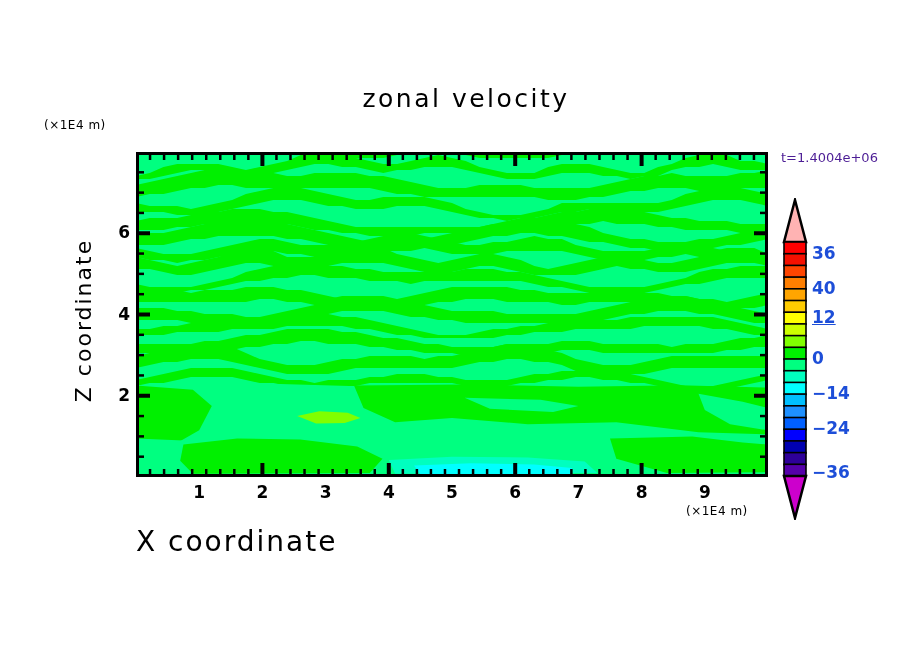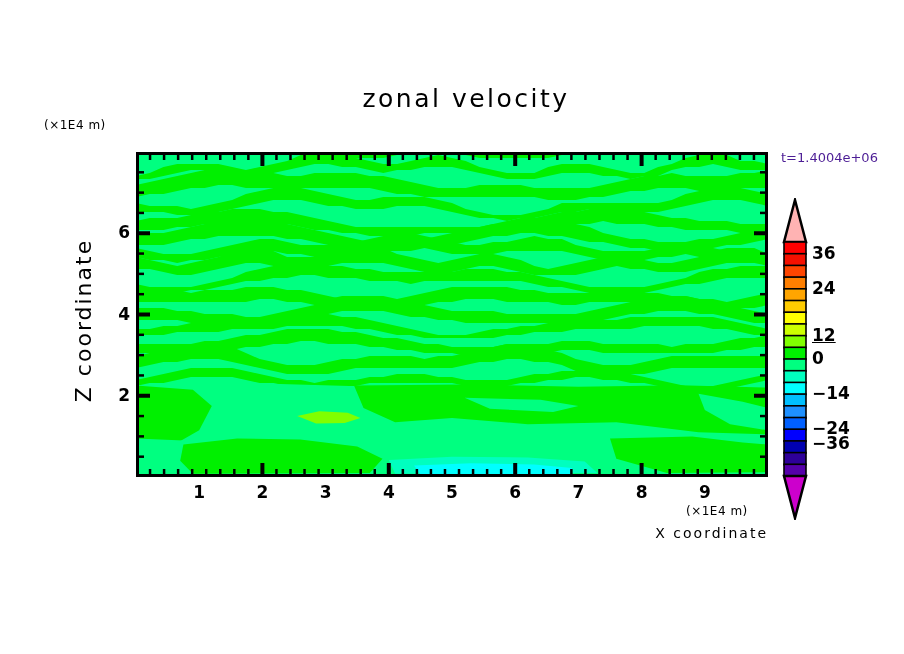--- a/index.html
+++ b/index.html
@@ -119,7 +119,7 @@
     left: 812px;
     font-size: 17px;
     font-weight: bold;
-    color: #000000;
+    color: #1d4ed8;
     white-space: nowrap;
   }
 </style>

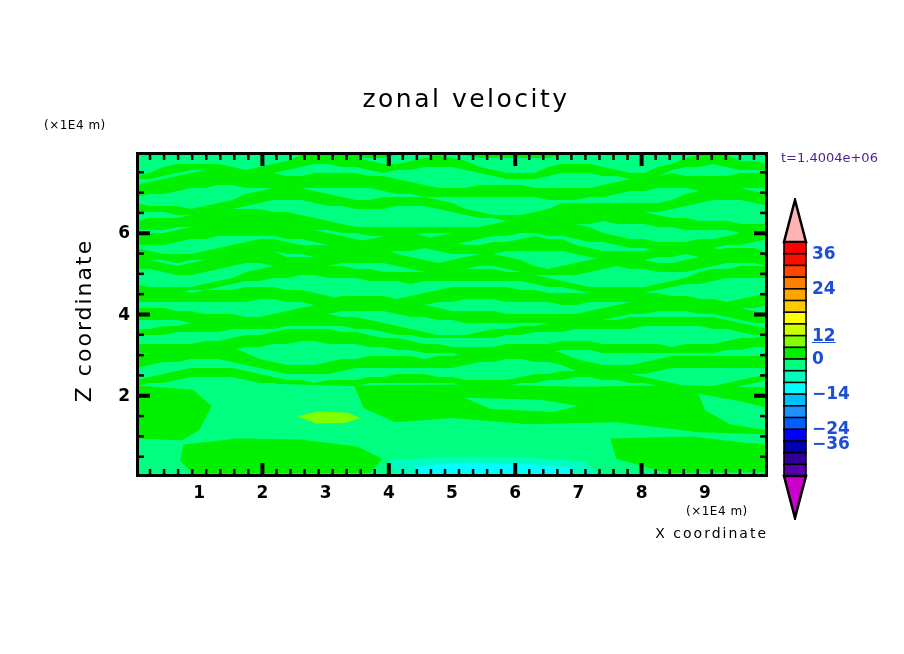--- a/index.html
+++ b/index.html
@@ -360,7 +360,7 @@
   </div>
   <div id="colorbar-labels">
       <div class="cbar-label" style="top: 242.7px;">36</div>
-      <div class="cbar-label" style="top: 277.8px;">24</div>
+      <div class="cbar-label" style="top: 277.8px;">40</div>
       <div class="cbar-label" style="top: 325px; text-decoration: underline;">12</div>
       <div class="cbar-label" style="top: 348px;">0</div>
       <div class="cbar-label" style="top: 383.1px;">−14</div>

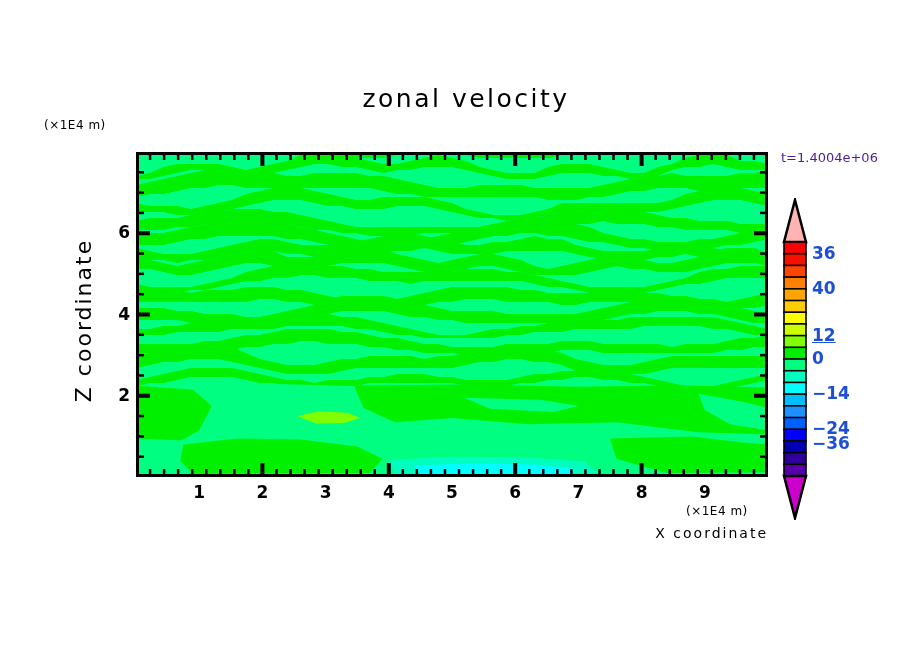--- a/index.html
+++ b/index.html
@@ -361,7 +361,7 @@
   <div id="colorbar-labels">
       <div class="cbar-label" style="top: 242.7px;">36</div>
       <div class="cbar-label" style="top: 277.8px;">40</div>
-      <div class="cbar-label" style="top: 325px; text-decoration: underline;">12</div>
+      <div class="cbar-label" style="top: 307px; text-decoration: underline;">12</div>
       <div class="cbar-label" style="top: 348px;">0</div>
       <div class="cbar-label" style="top: 383.1px;">−14</div>
       <div class="cbar-label" style="top: 418.2px; text-align: right;">−24</div>

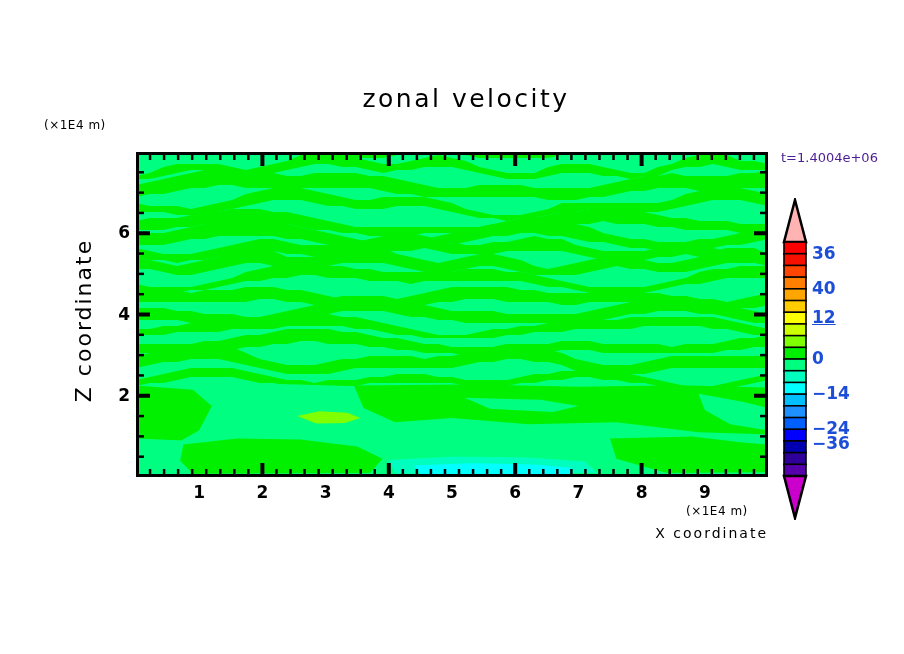--- a/index.html
+++ b/index.html
@@ -365,7 +365,7 @@
       <div class="cbar-label" style="top: 348px;">0</div>
       <div class="cbar-label" style="top: 383.1px;">−14</div>
       <div class="cbar-label" style="top: 418.2px; text-align: right;">−24</div>
-      <div class="cbar-label" style="top: 433px;">−36</div>
+      <div class="cbar-label" style="top: 462px;">−36</div>
     </div>
 
 </div>

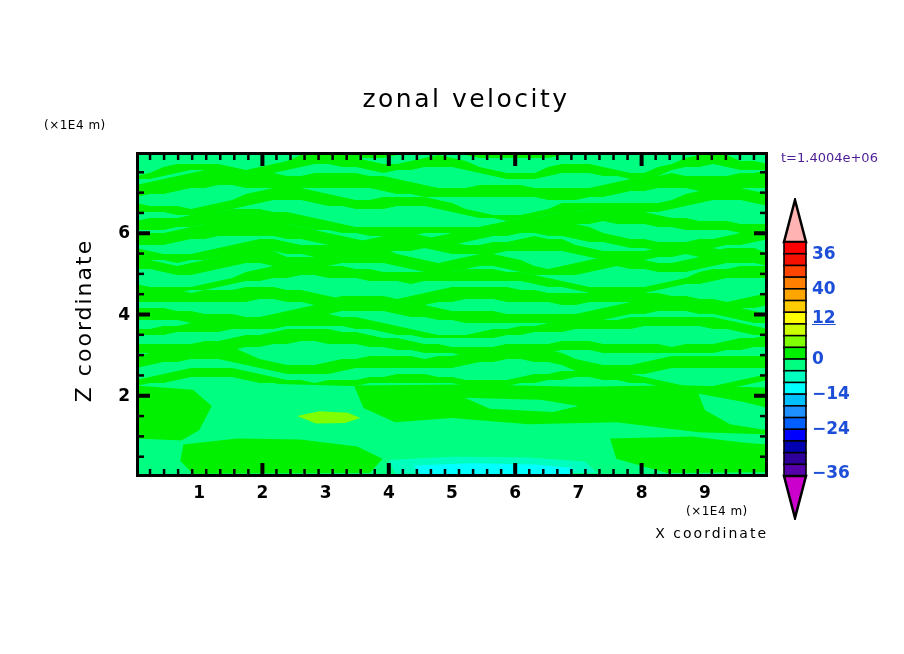--- a/index.html
+++ b/index.html
@@ -66,8 +66,8 @@
     left: 136px;
     top: 525px;
     width: 632px;
-    text-align: right;
-    font-size: 14px;
+    text-align: left;
+    font-size: 28px;
     letter-spacing: 2px;
     color: #000000;
   }

